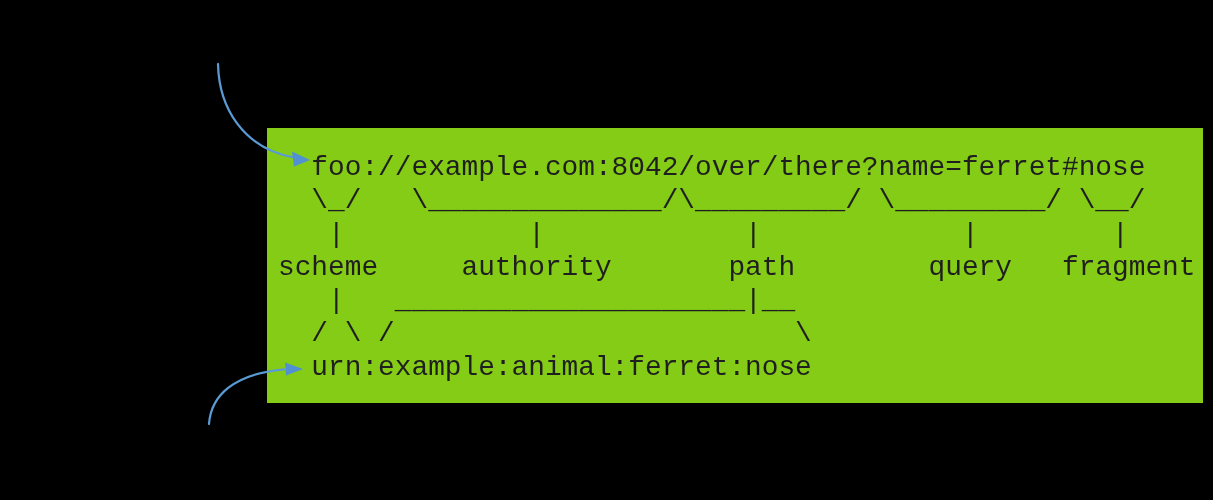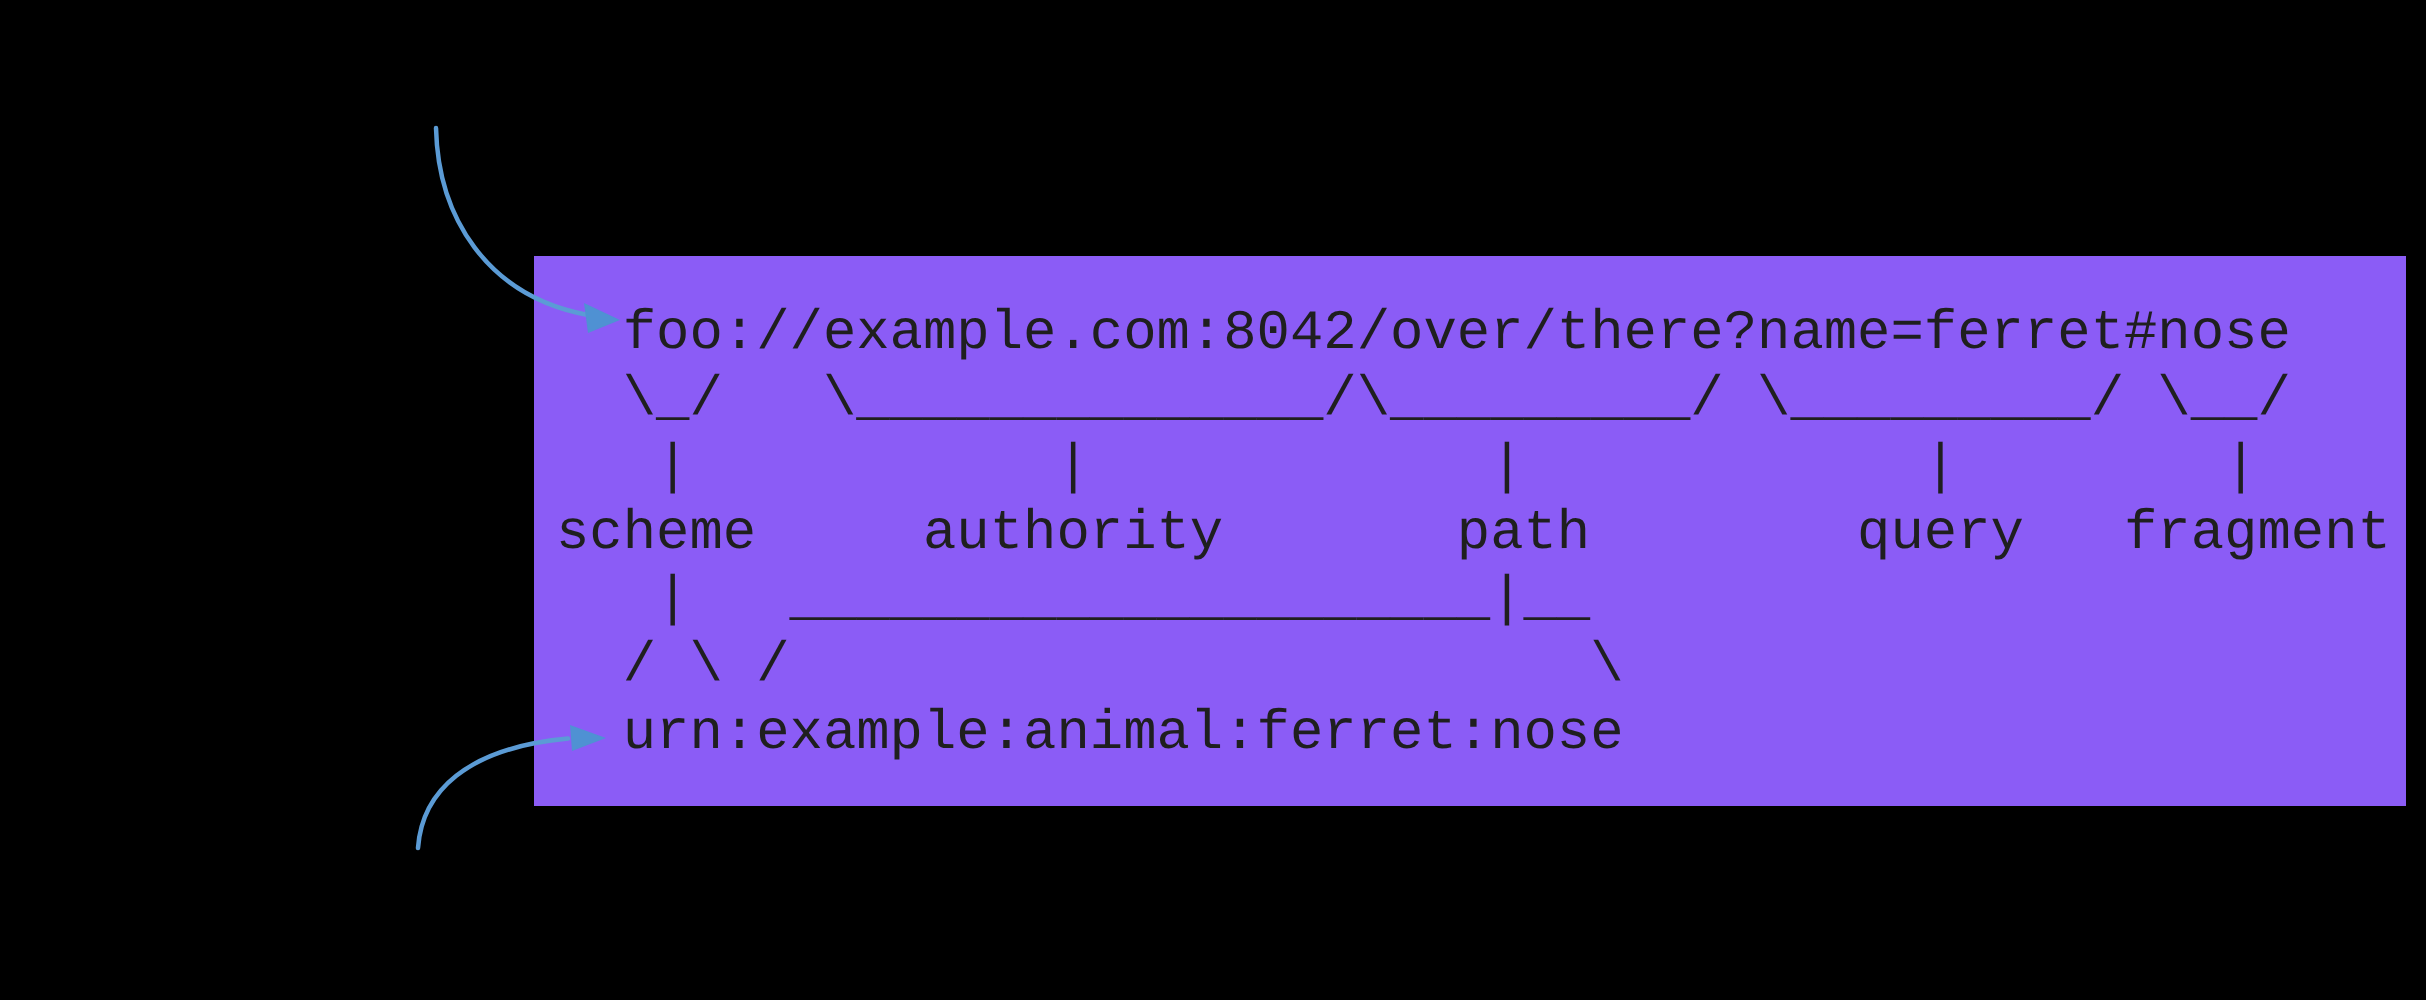--- a/index.html
+++ b/index.html
@@ -21,7 +21,7 @@
     top: 128px;
     width: 936px;
     height: 275px;
-    background: #8b5cf6;
+    background: #84cc16;
   }
   .ascii {
     position: absolute;

